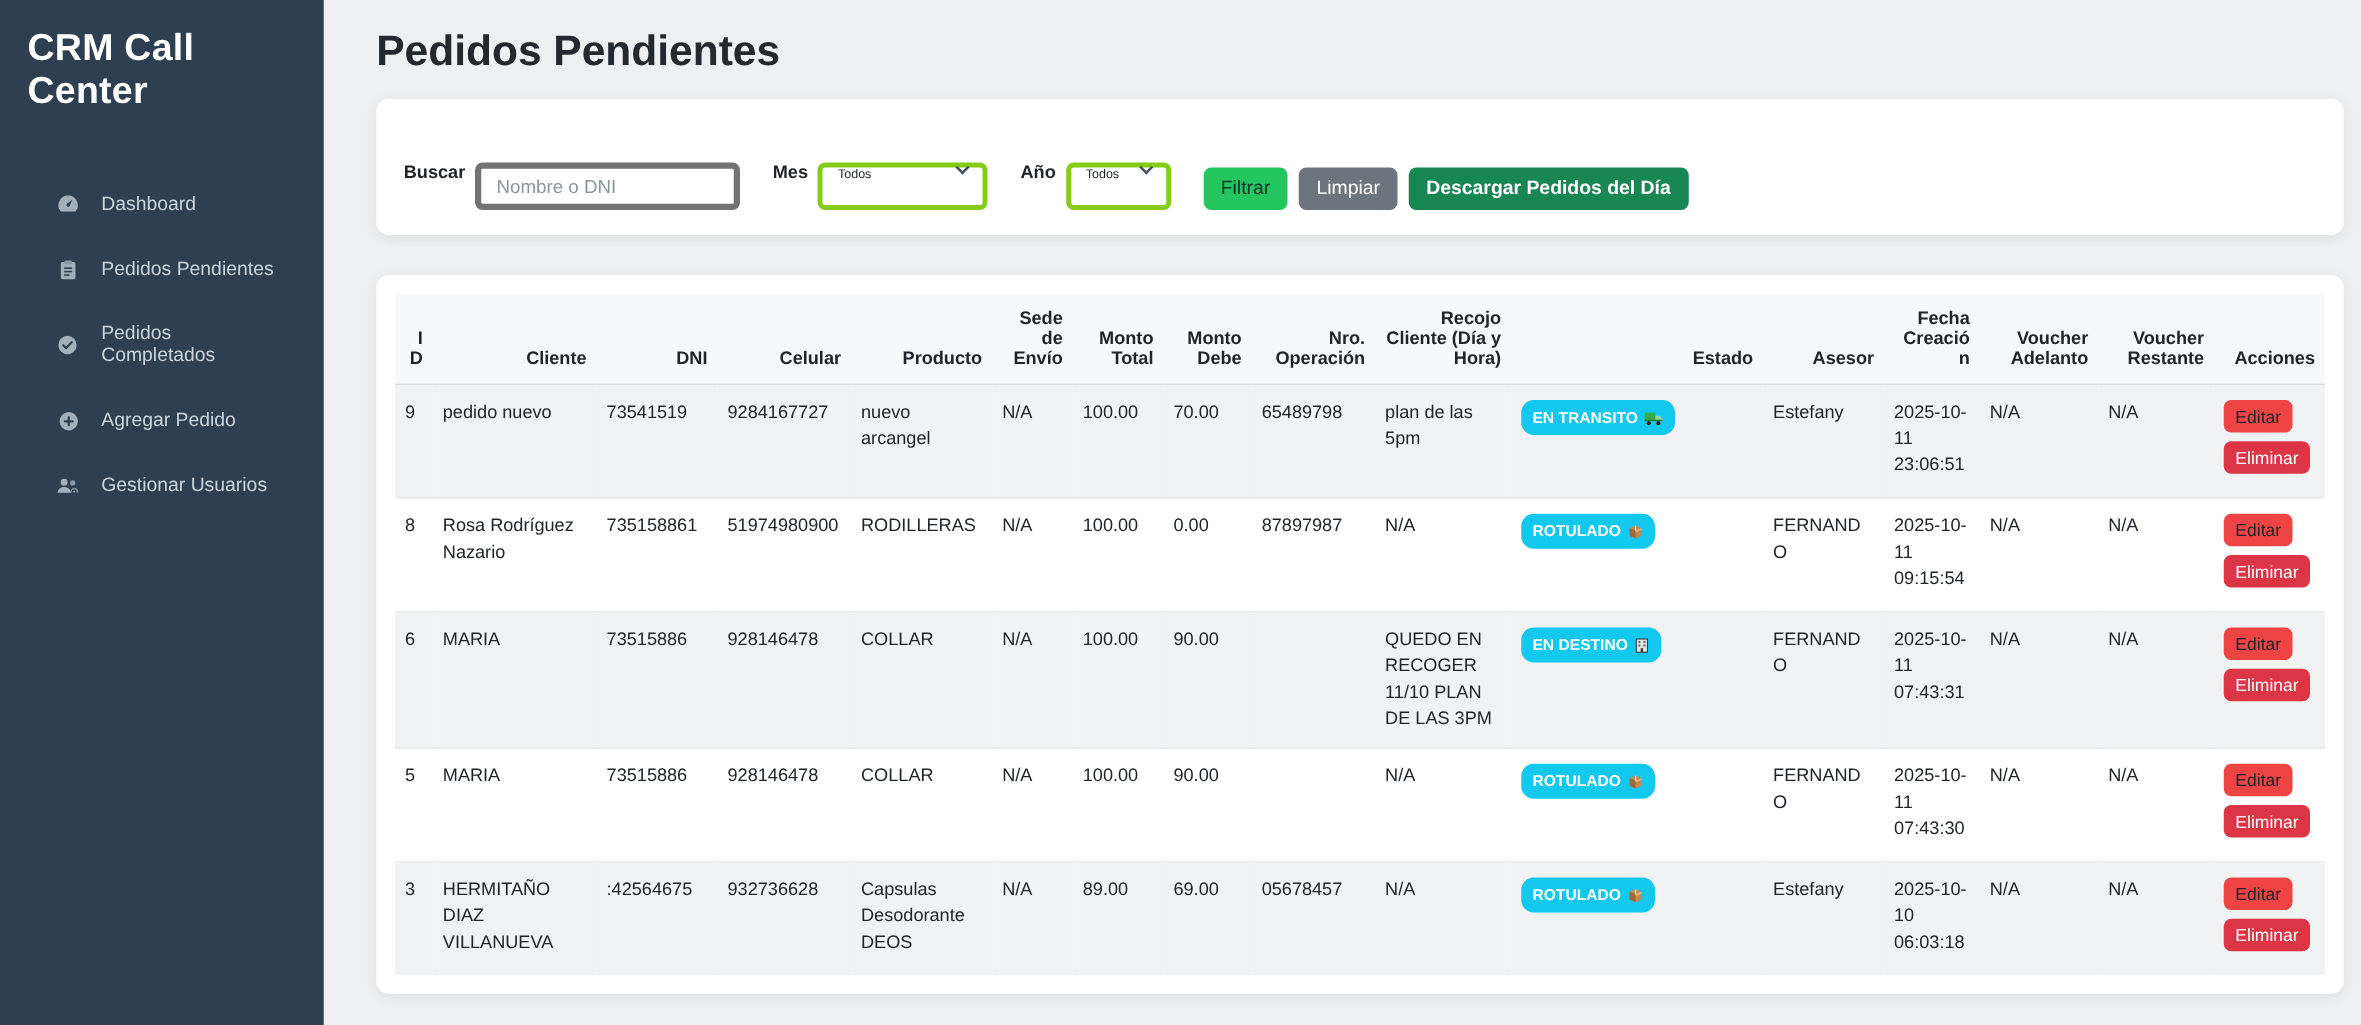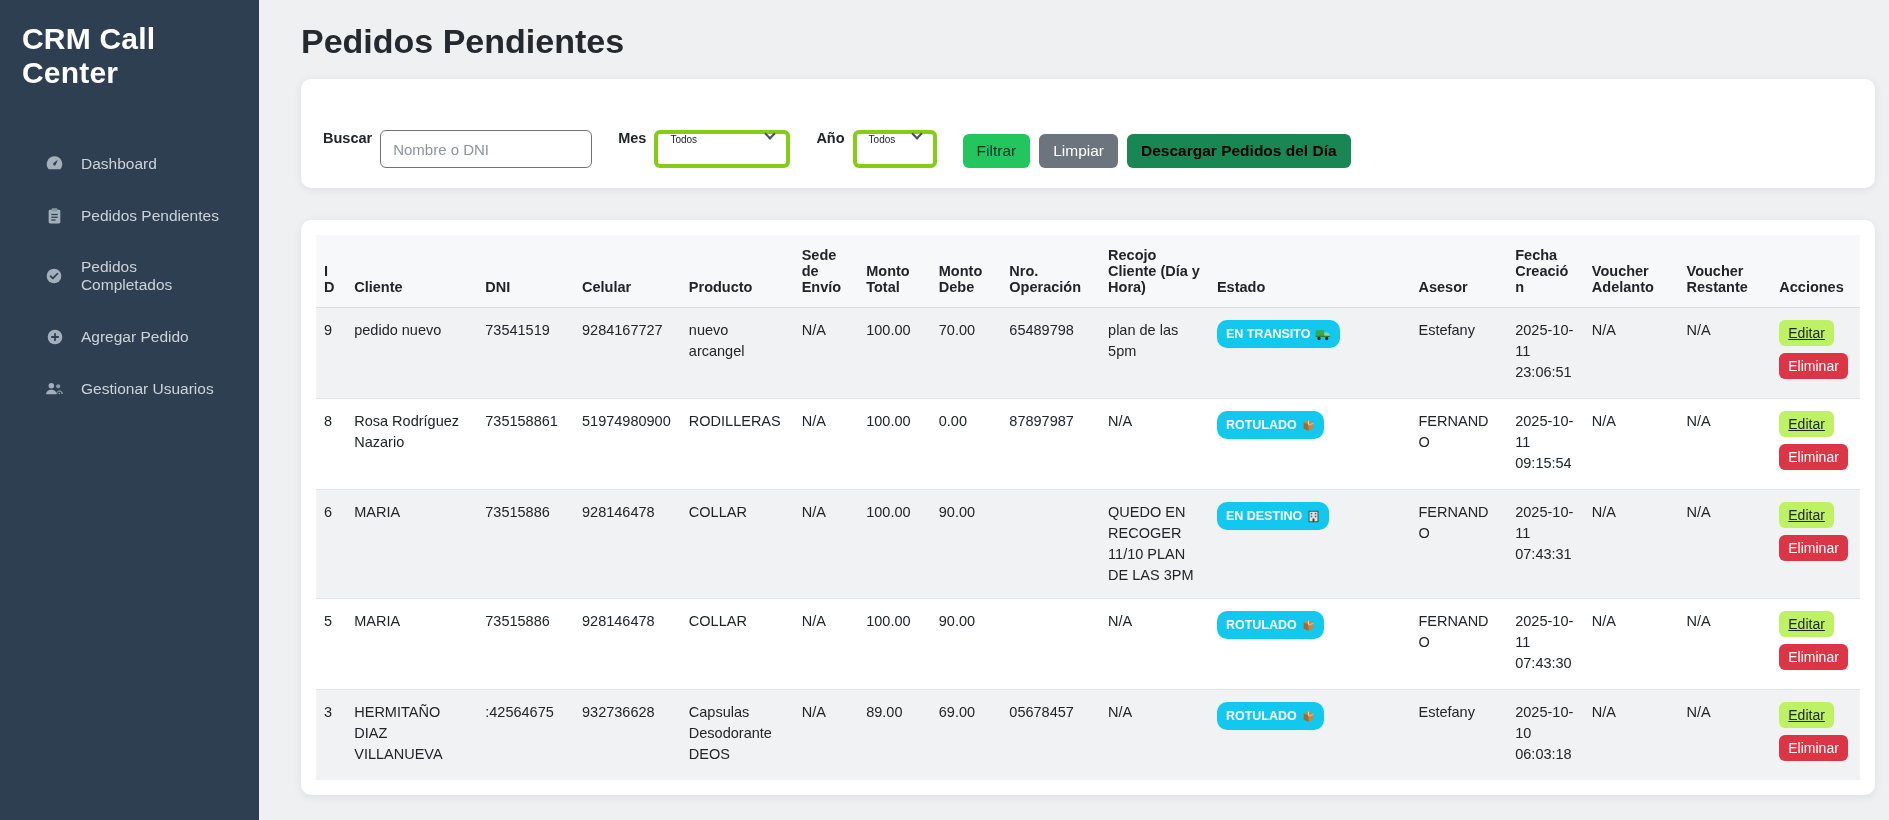--- a/index.html
+++ b/index.html
@@ -48,7 +48,7 @@
   .flabel { font-size:14.5px; font-weight:700; color:#212529; }
   .text-input {
     width:212px; height:38px;
-    border:1px solid #737373; border-radius:6px;
+    border:5px solid #737373; border-radius:6px;
     padding:0 12px; font-size:15px; color:#212529;
     font-family:"Liberation Sans", sans-serif;
     outline:none;

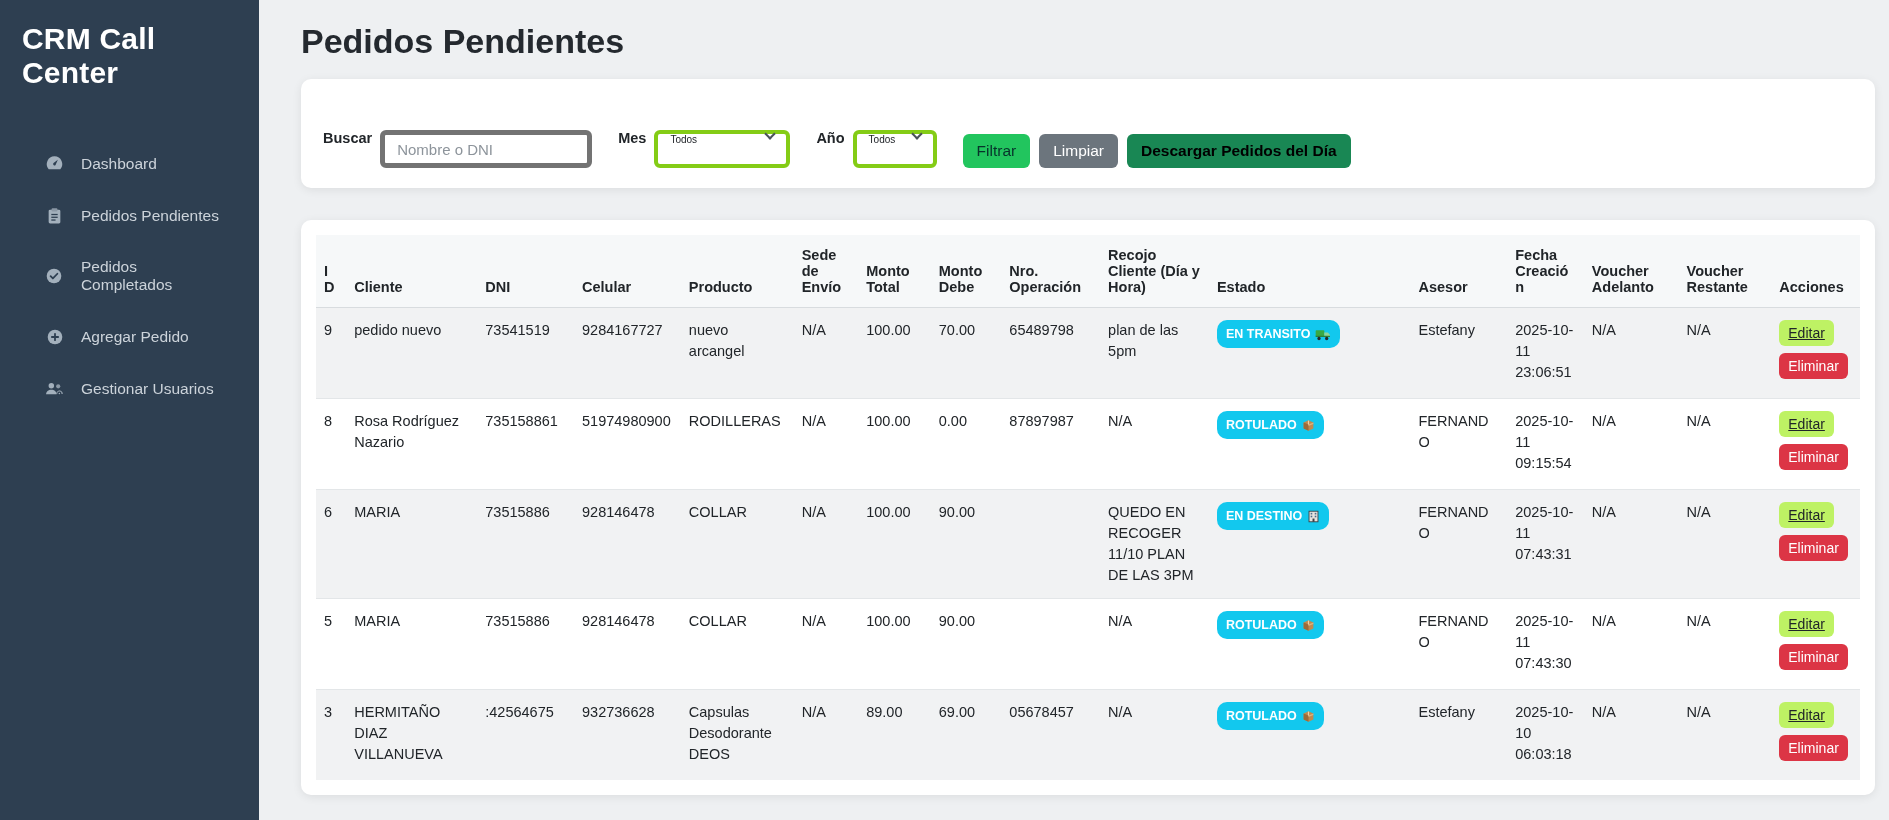--- a/index.html
+++ b/index.html
@@ -75,7 +75,7 @@
   }
   .btn-filter   { background:#22c55e; color:#07332b;margin-top:38px; }
   .btn-clear    { background:#6c757d; color:#ffffff; }
-  .btn-download { background:#198754; color:#000000; font-weight:700; }
+  .btn-download { background:#198754; color:#ffffff; font-weight:700; }
   
   .table-card { padding:15px; margin-bottom:14px; }
   table {

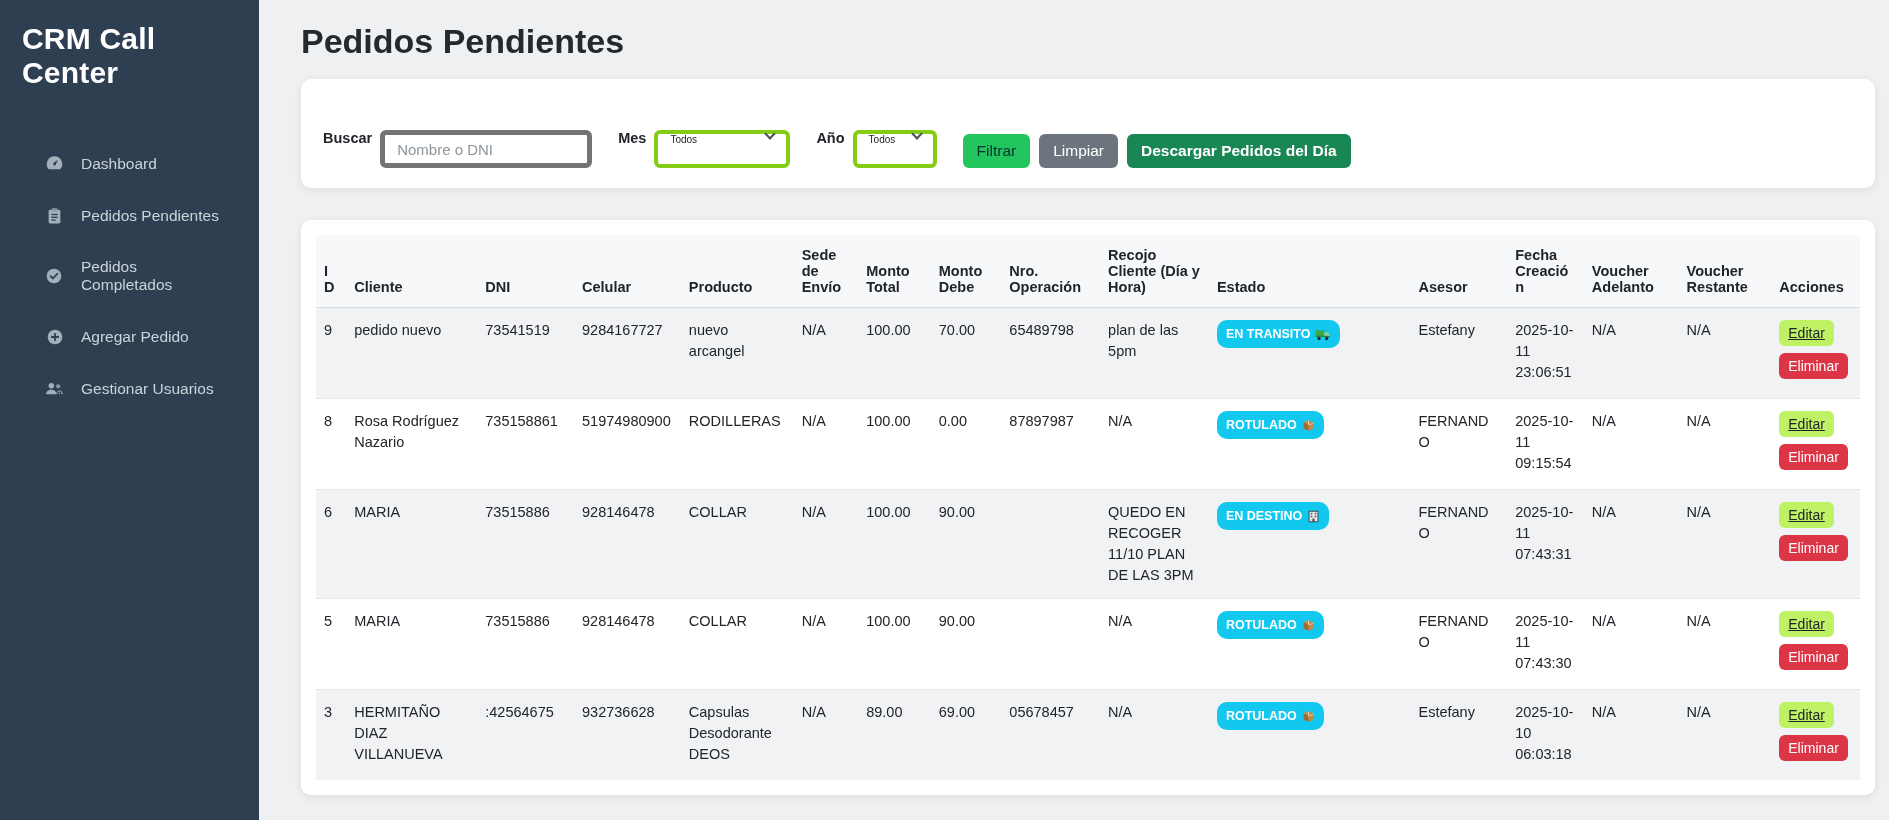--- a/index.html
+++ b/index.html
@@ -84,7 +84,7 @@
   }
   thead th {
     background:#f6f8f9;
-    text-align:left; vertical-align:bottom;
+    text-align:right; vertical-align:bottom;
     font-weight:700; color:#212529;
     padding:12px 8px 12px 8px;
     border-bottom:1px solid #d8dcdf;

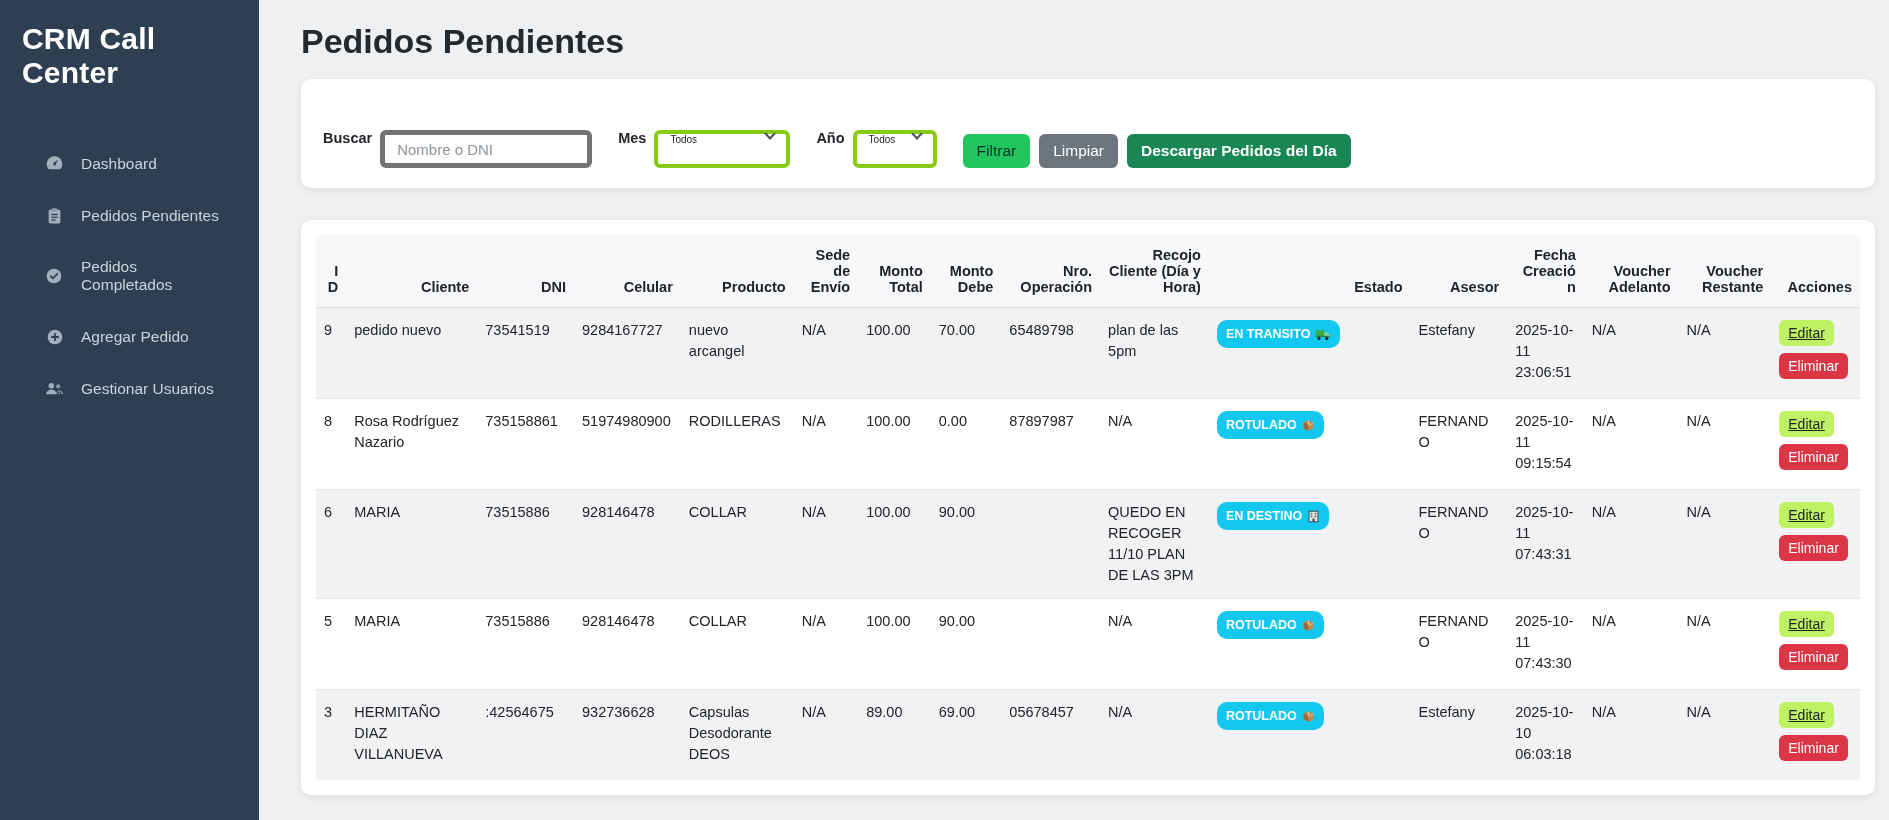--- a/index.html
+++ b/index.html
@@ -112,7 +112,7 @@
     font-family:"Liberation Sans", sans-serif;
     margin-bottom:7px;
   }
-  .act-edit   { background:#bef264; color:#212529;text-decoration:underline; }
+  .act-edit   { background:#ef4444; color:#212529; }
   .act-delete { background:#dc3545; color:#ffffff; }
 </style>
 </head>

